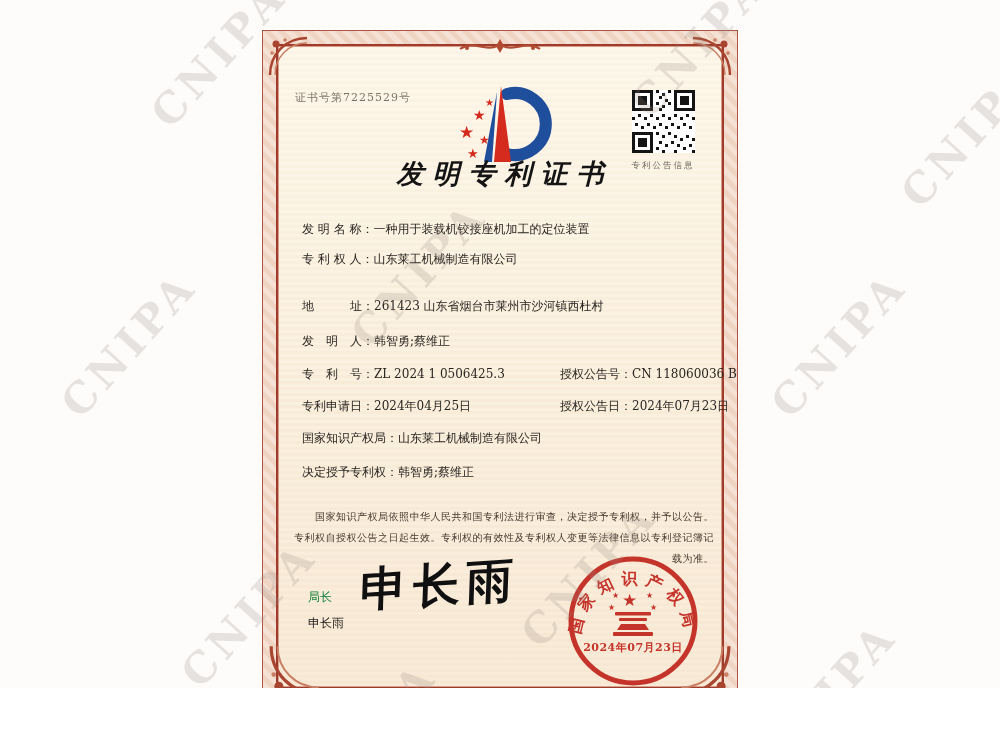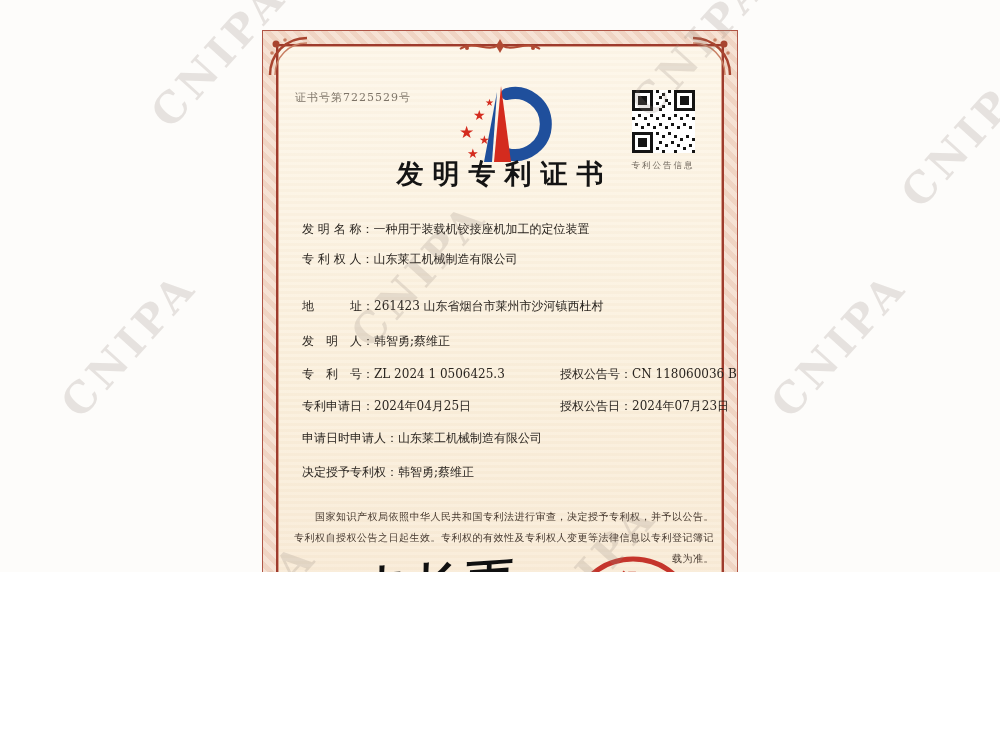--- a/index.html
+++ b/index.html
@@ -3,7 +3,7 @@
 <meta charset="utf-8">
 <style>
   html,body{margin:0;padding:0;background:#ffffff;}
-  .stage{position:relative;width:1000px;height:572px;background:#fdfcfa;overflow:hidden;
+  .stage{position:relative;width:1000px;height:688px;background:#fdfcfa;overflow:hidden;
          font-family:"DejaVu Serif","Liberation Serif",serif;}
   
   .wm-layer{position:absolute;inset:0;z-index:30;pointer-events:none;}

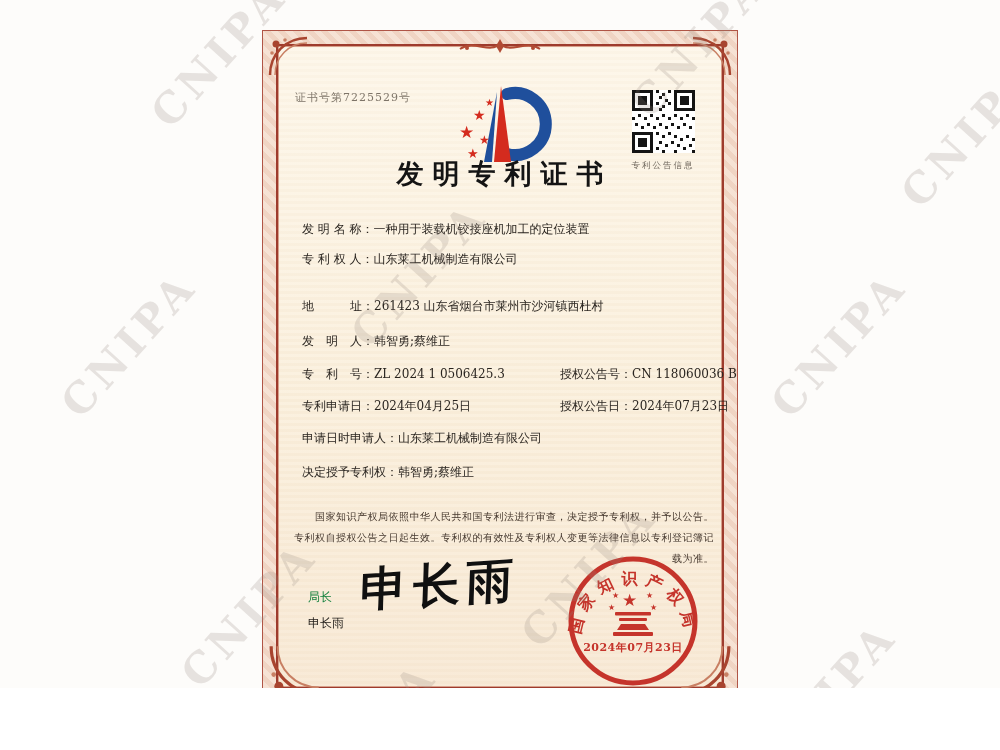--- a/index.html
+++ b/index.html
@@ -34,7 +34,7 @@
   .qr-caption{font-size:8.5px;color:#6f675c;letter-spacing:2px;margin-top:3px;}
   .logo{position:absolute;left:50%;top:36px;transform:translateX(-50%);}
   .title{position:absolute;left:0;top:110px;width:100%;text-align:center;
-         font-size:27px;font-weight:bold;color:#141414;letter-spacing:9px;text-indent:9px;}
+         font-size:27px;font-weight:bold;color:#141414;letter-spacing:9px;text-indent:9px;font-style:italic;}
   
   .row{position:absolute;left:24px;width:410px;font-size:12px;color:#2a2520;white-space:nowrap;}
   .lbl{color:#2a2520;}

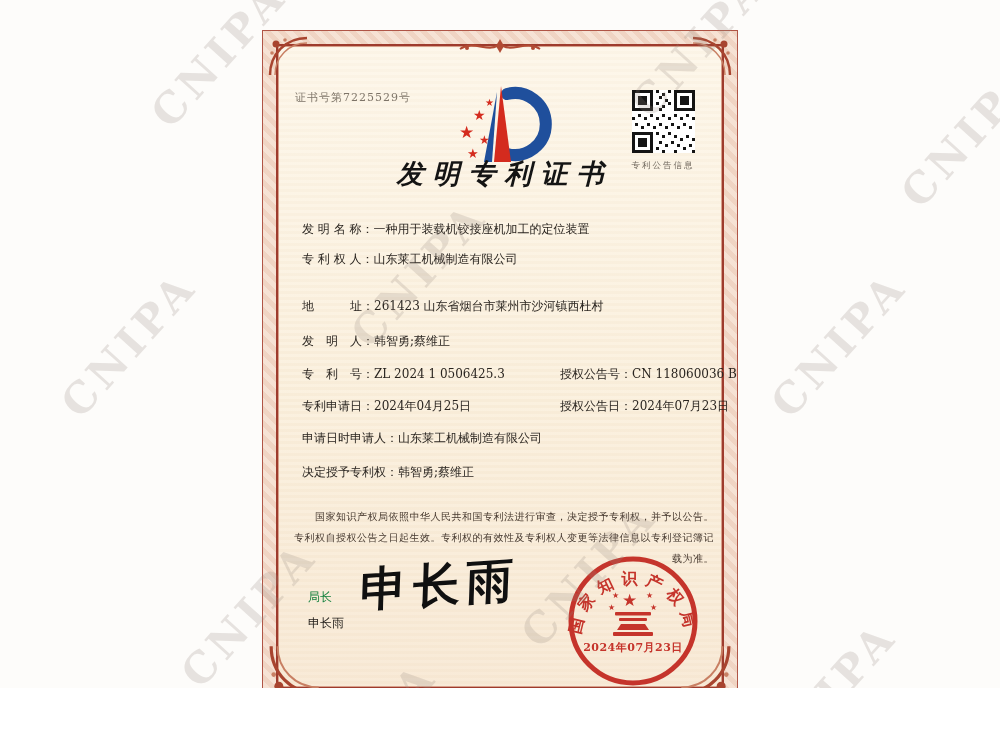--- a/index.html
+++ b/index.html
@@ -214,7 +214,7 @@
         <span class="pair2"><span class="lbl">授权公告日：</span><span class="val">2024年07月23日</span></span>
       </div>
       <div class="row r6">
-        <span class="lbl">申请日时申请人：</span><span class="val">山东莱工机械制造有限公司</span>
+        <span class="lbl">国家知识产权局：</span><span class="val">山东莱工机械制造有限公司</span>
       </div>
       <div class="row r7">
         <span class="lbl">决定授予专利权：</span><span class="val">韩智勇;蔡维正</span>

